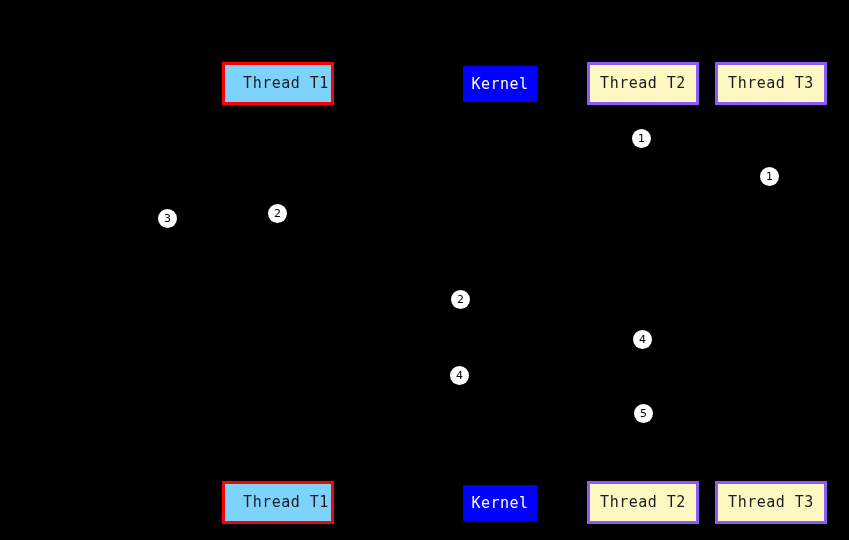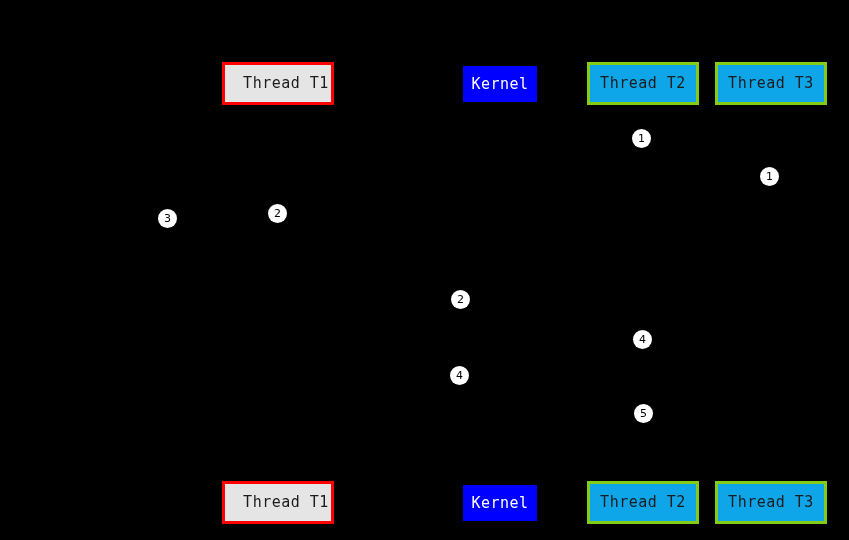--- a/index.html
+++ b/index.html
@@ -33,7 +33,7 @@
   }
   .participant.red-box {
     border: 3px solid #ff0000;
-    background: #e5e5e5;
+    background: #7dd3fc;
     color: #1c1c1c;
     padding-left: 16px;
   }

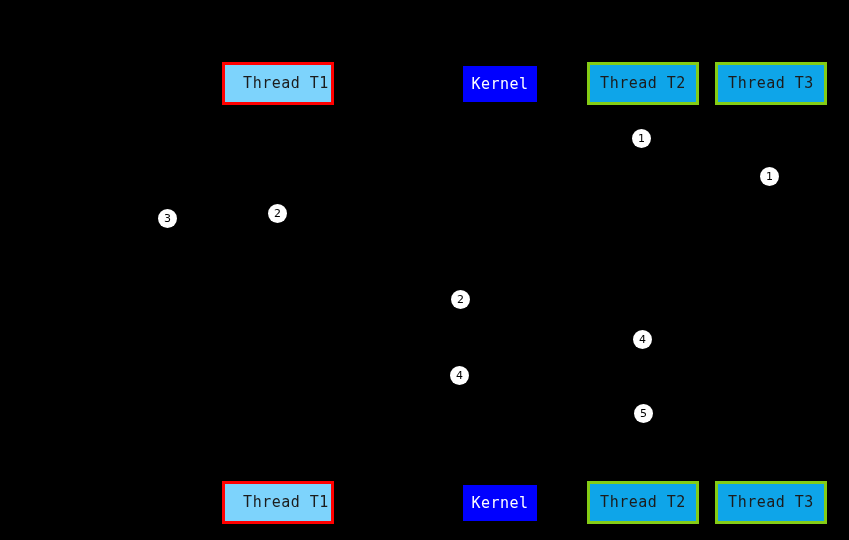--- a/index.html
+++ b/index.html
@@ -38,8 +38,8 @@
     padding-left: 16px;
   }
   .participant.blue-outline {
-    border: 3px solid #84cc16;
-    background: #0ea5e9;
+    border: 3px solid #8b5cf6;
+    background: #fef9c3;
     color: #1c1c1c;
   }
   .participant.blue-fill {

